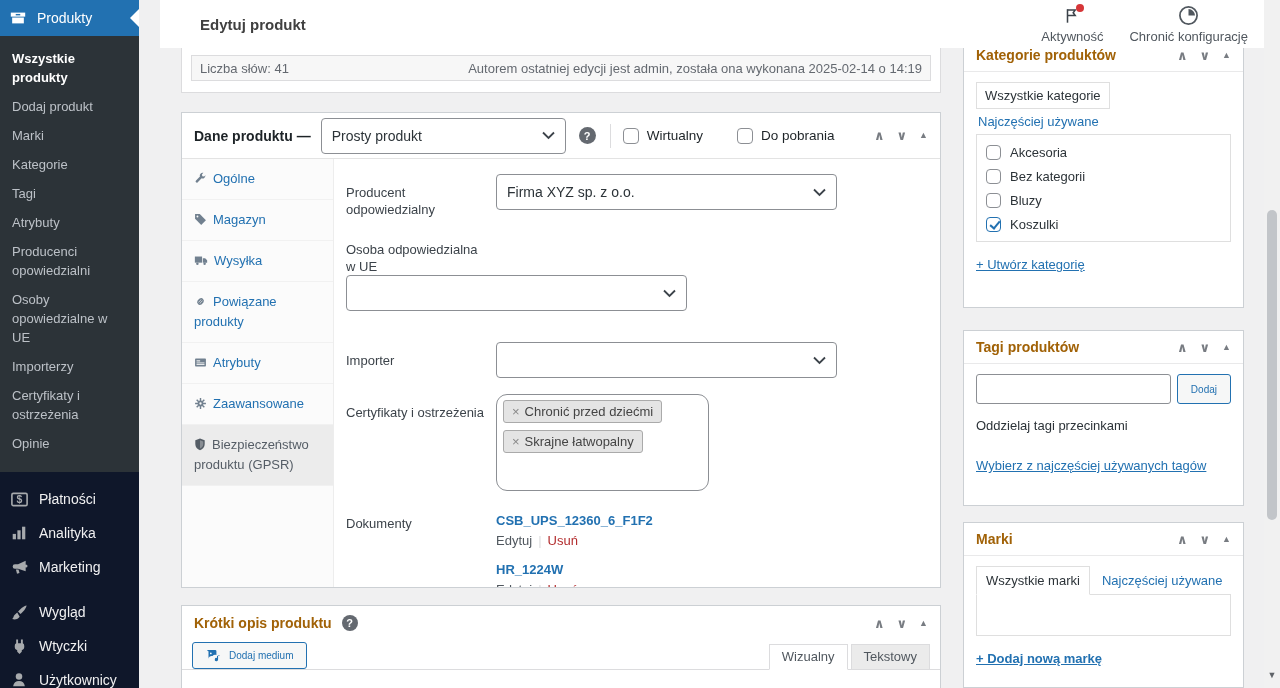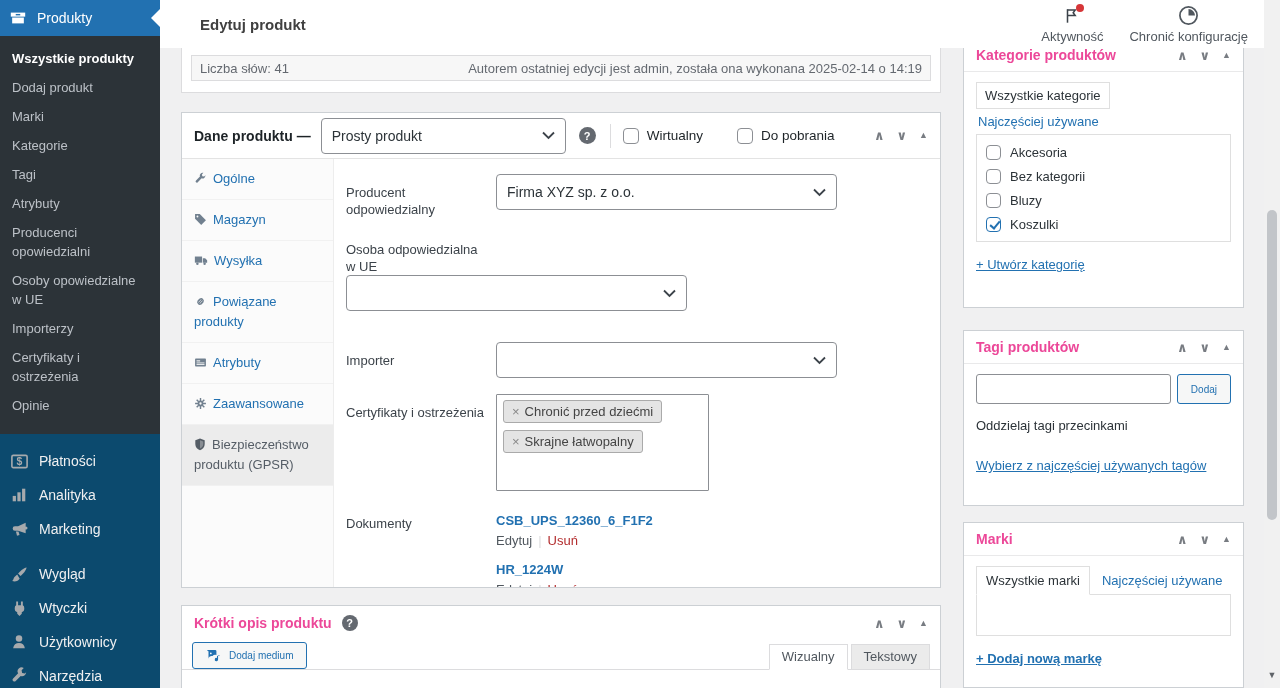--- a/index.html
+++ b/index.html
@@ -8,7 +8,7 @@
   svg { display:block; }
 
   
-  #sidebar { position:absolute; left:0; top:0; width:160px; height:688px; background:#0c4a6e; z-index:50; }
+  #sidebar { position:absolute; left:0; top:0; width:139px; height:688px; background:#0f172a; z-index:50; }
   .menu-parent { position:relative; height:36px; background:#2271b1; color:#fff; display:flex; align-items:center; gap:10px; padding:0 8px 0 9px; font-size:14px; }
   .menu-parent .arrow { position:absolute; right:0; top:50%; margin-top:-9px; width:0; height:0;
       border-top:9px solid transparent; border-bottom:9px solid transparent; border-right:9px solid #fff; }

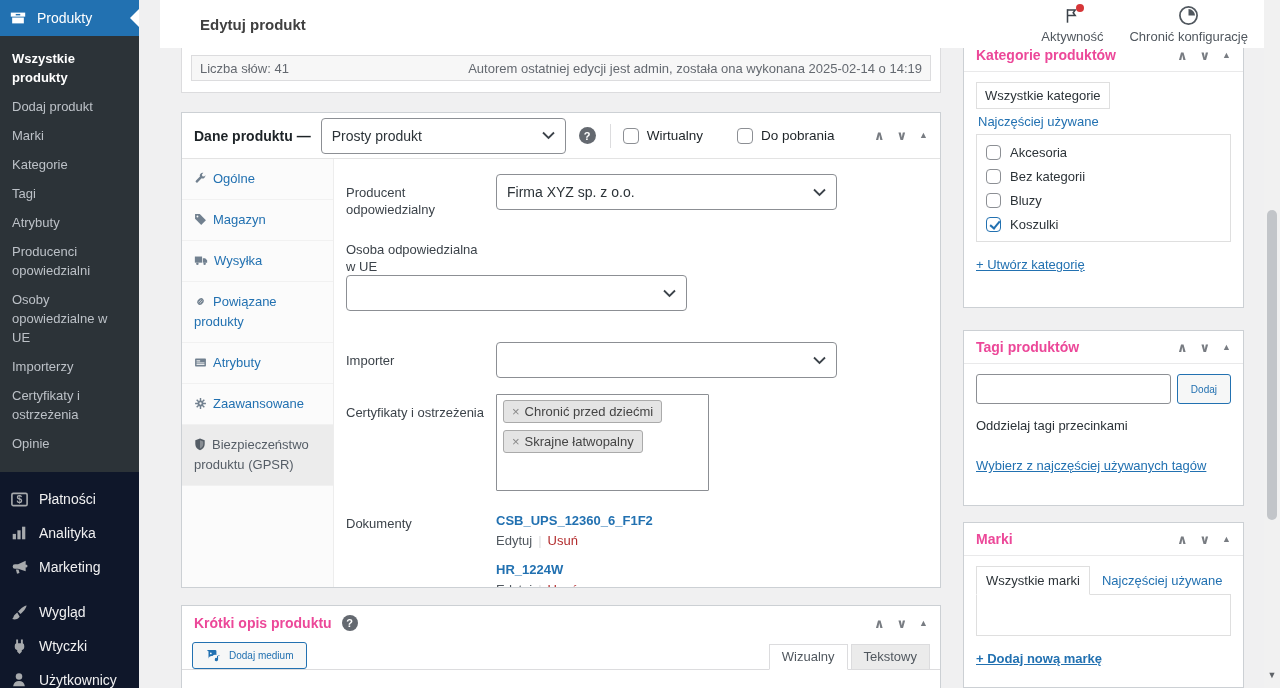--- a/index.html
+++ b/index.html
@@ -31,7 +31,7 @@
   
   .postbox { position:absolute; background:#fff; border:1px solid #ccd0d4; }
   .pb-header { display:flex; align-items:center; padding:8px 12px; border-bottom:1px solid #e9e9ea; }
-  .pb-title { font-size:14px; font-weight:bold; color:#ec4899; }
+  .pb-title { font-size:14px; font-weight:bold; color:#a16207; }
   .pb-icons { margin-left:auto; display:flex; align-items:center; gap:12px; color:#787c82; }
   .ord { font-size:13px; font-weight:bold; line-height:1; cursor:pointer; }
   .toggler { font-size:9px; line-height:1; cursor:pointer; }

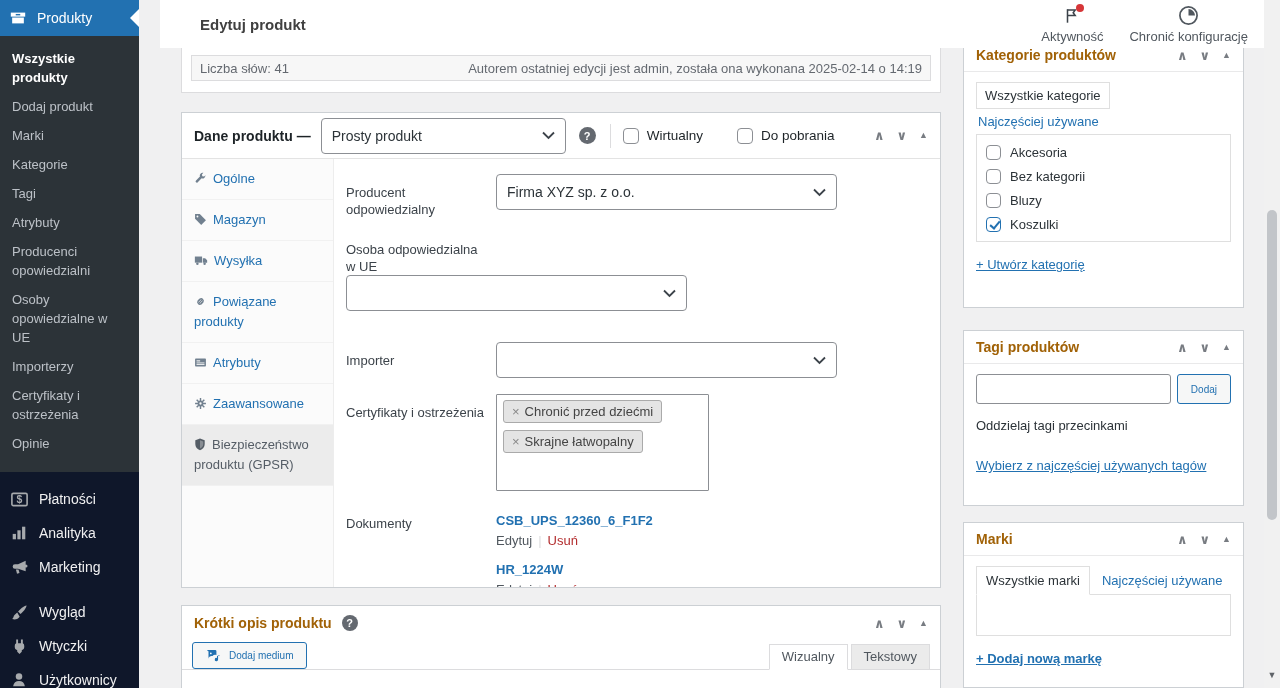--- a/index.html
+++ b/index.html
@@ -65,7 +65,7 @@
   .f-label { width:150px; flex:none; font-size:13px; color:#3c434a; padding-top:10px; line-height:17px; padding-right:10px; }
   .f-sel { width:341px; }
   .row-gap-lg { margin-bottom:31px;flex-direction:column; }
-  .multisel { width:213px; height:97px; border:1px solid #8c8f94; border-radius:1px; padding:5px 6px; }
+  .multisel { width:213px; height:97px; border:1px solid #8c8f94; border-radius:11px; padding:5px 6px; }
   .pill { display:table; background:#e4e4e4; border:1px solid #aaa; border-radius:3px; padding:3px 8px; font-size:13px; color:#444; margin-bottom:7px; cursor:default; }
   .pill .x { color:#888; margin-right:5px; cursor:pointer; }
   .doc { margin-bottom:14px; }

